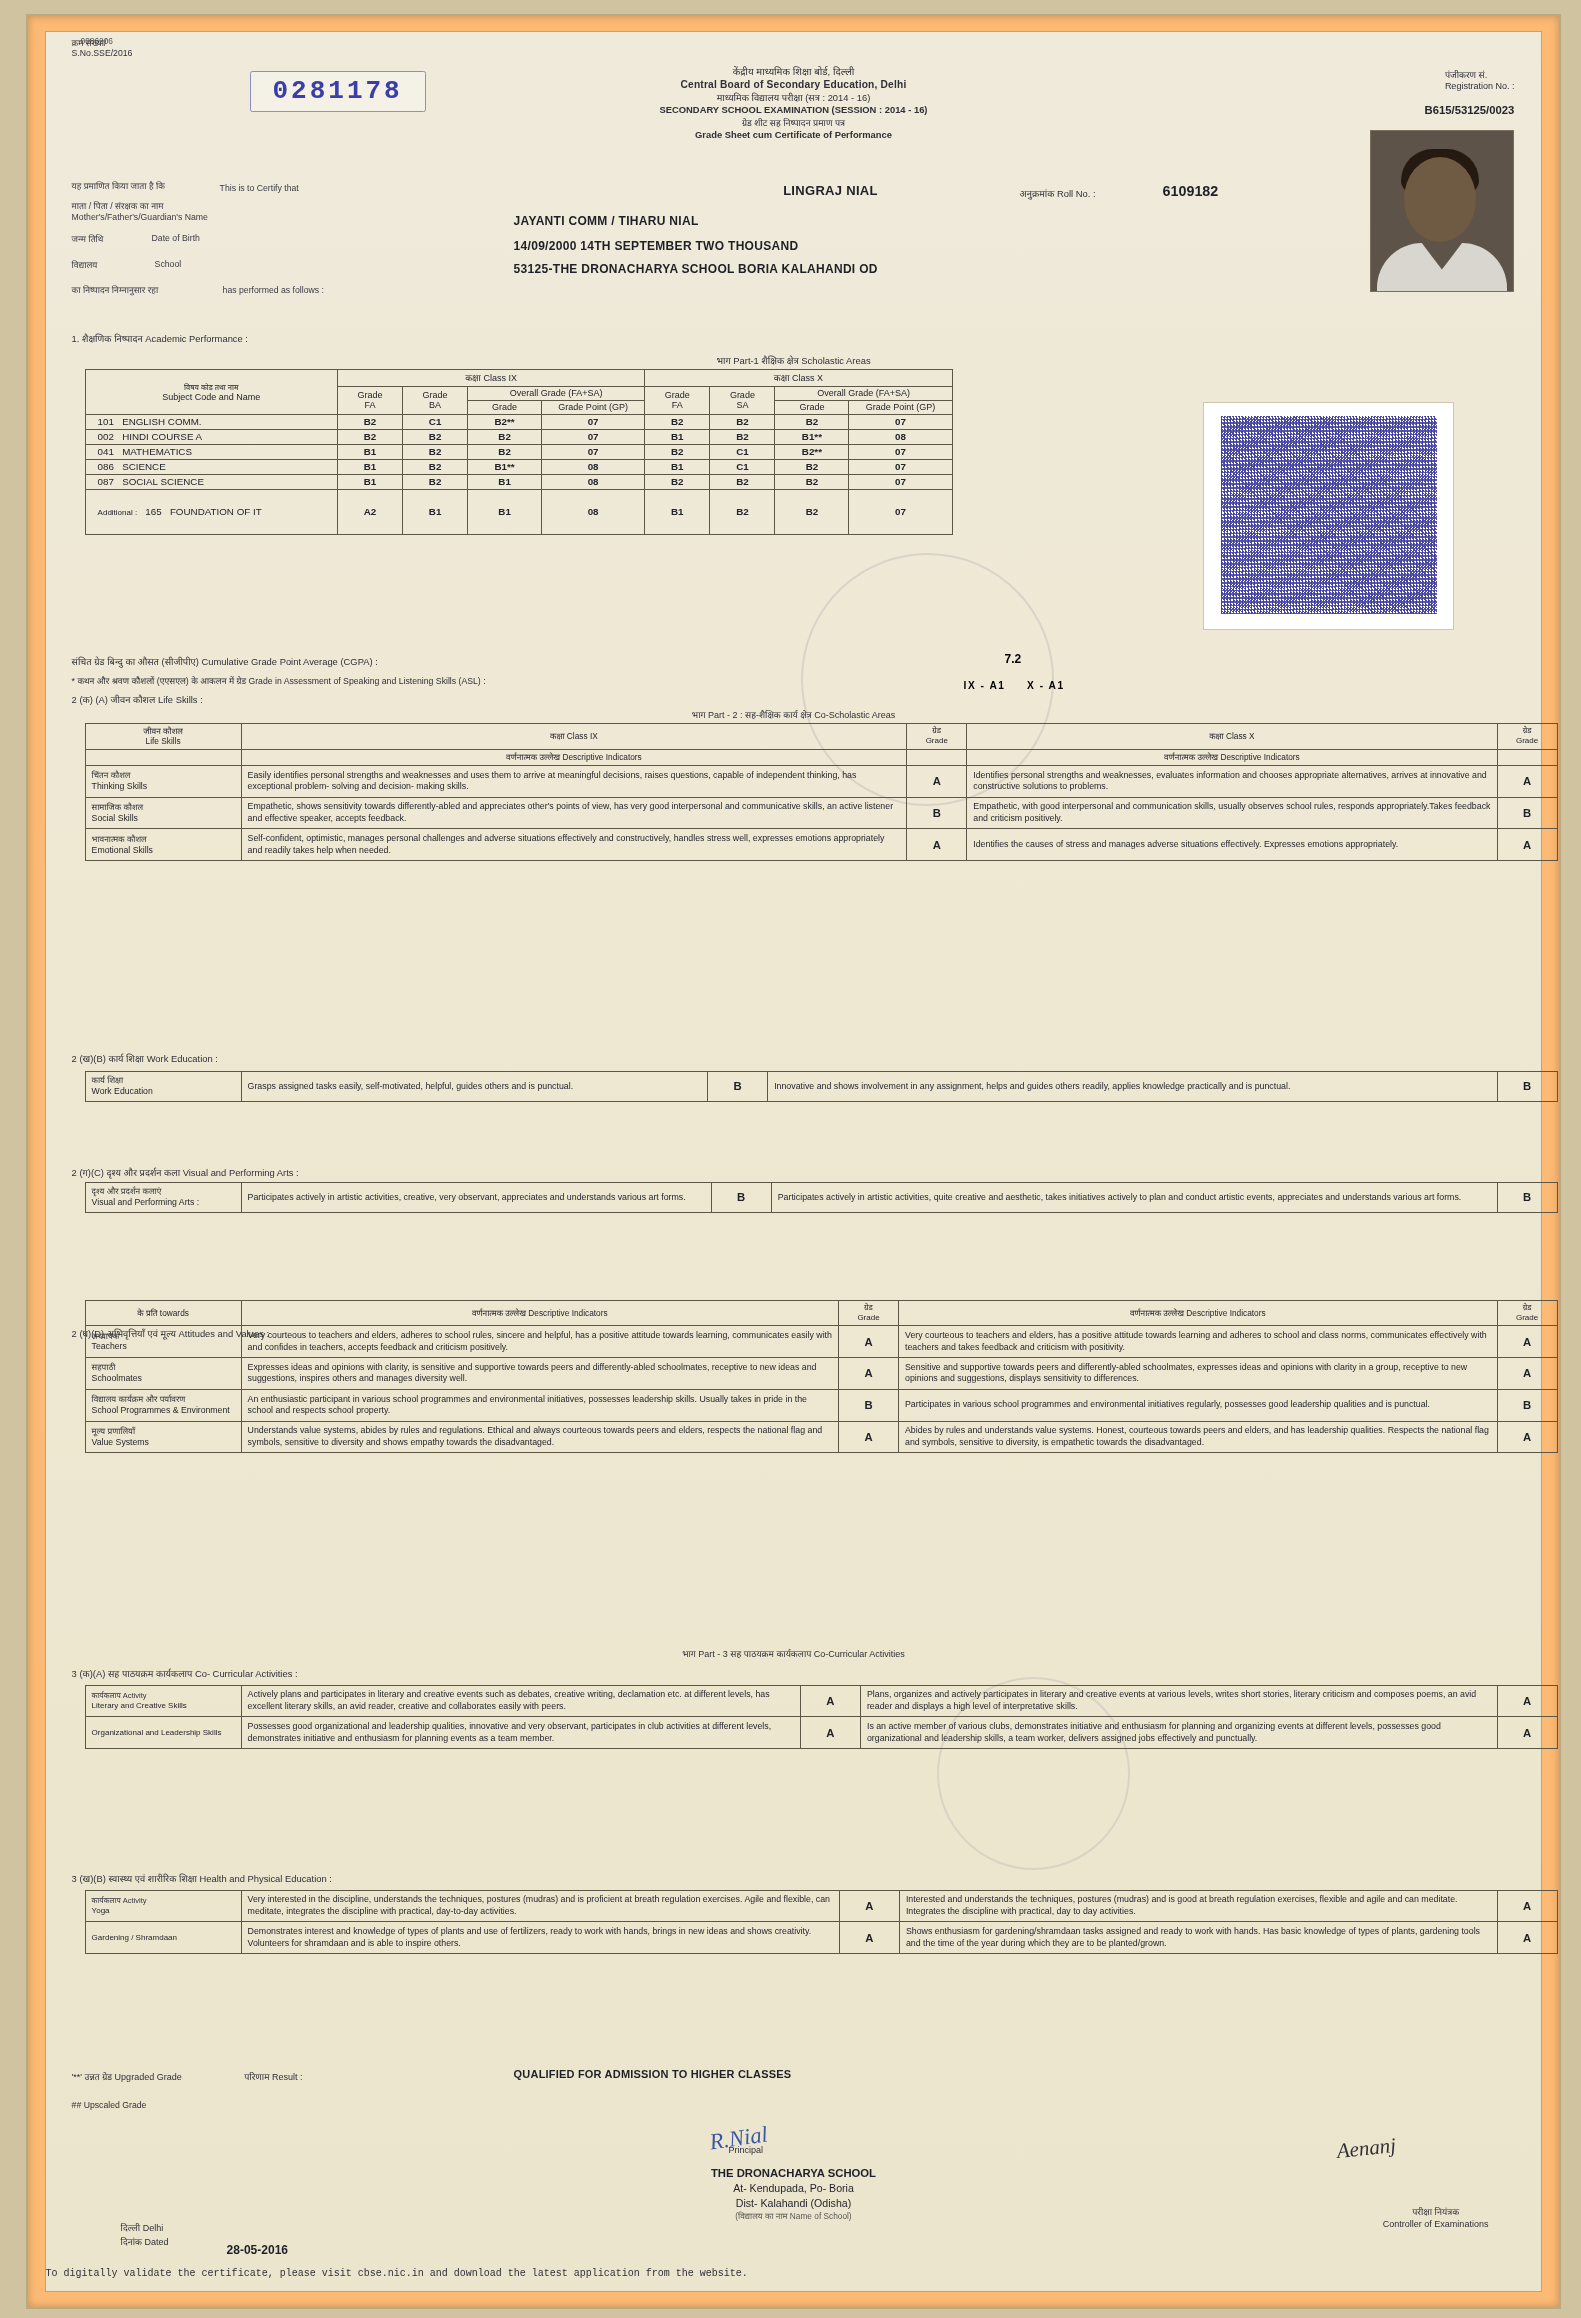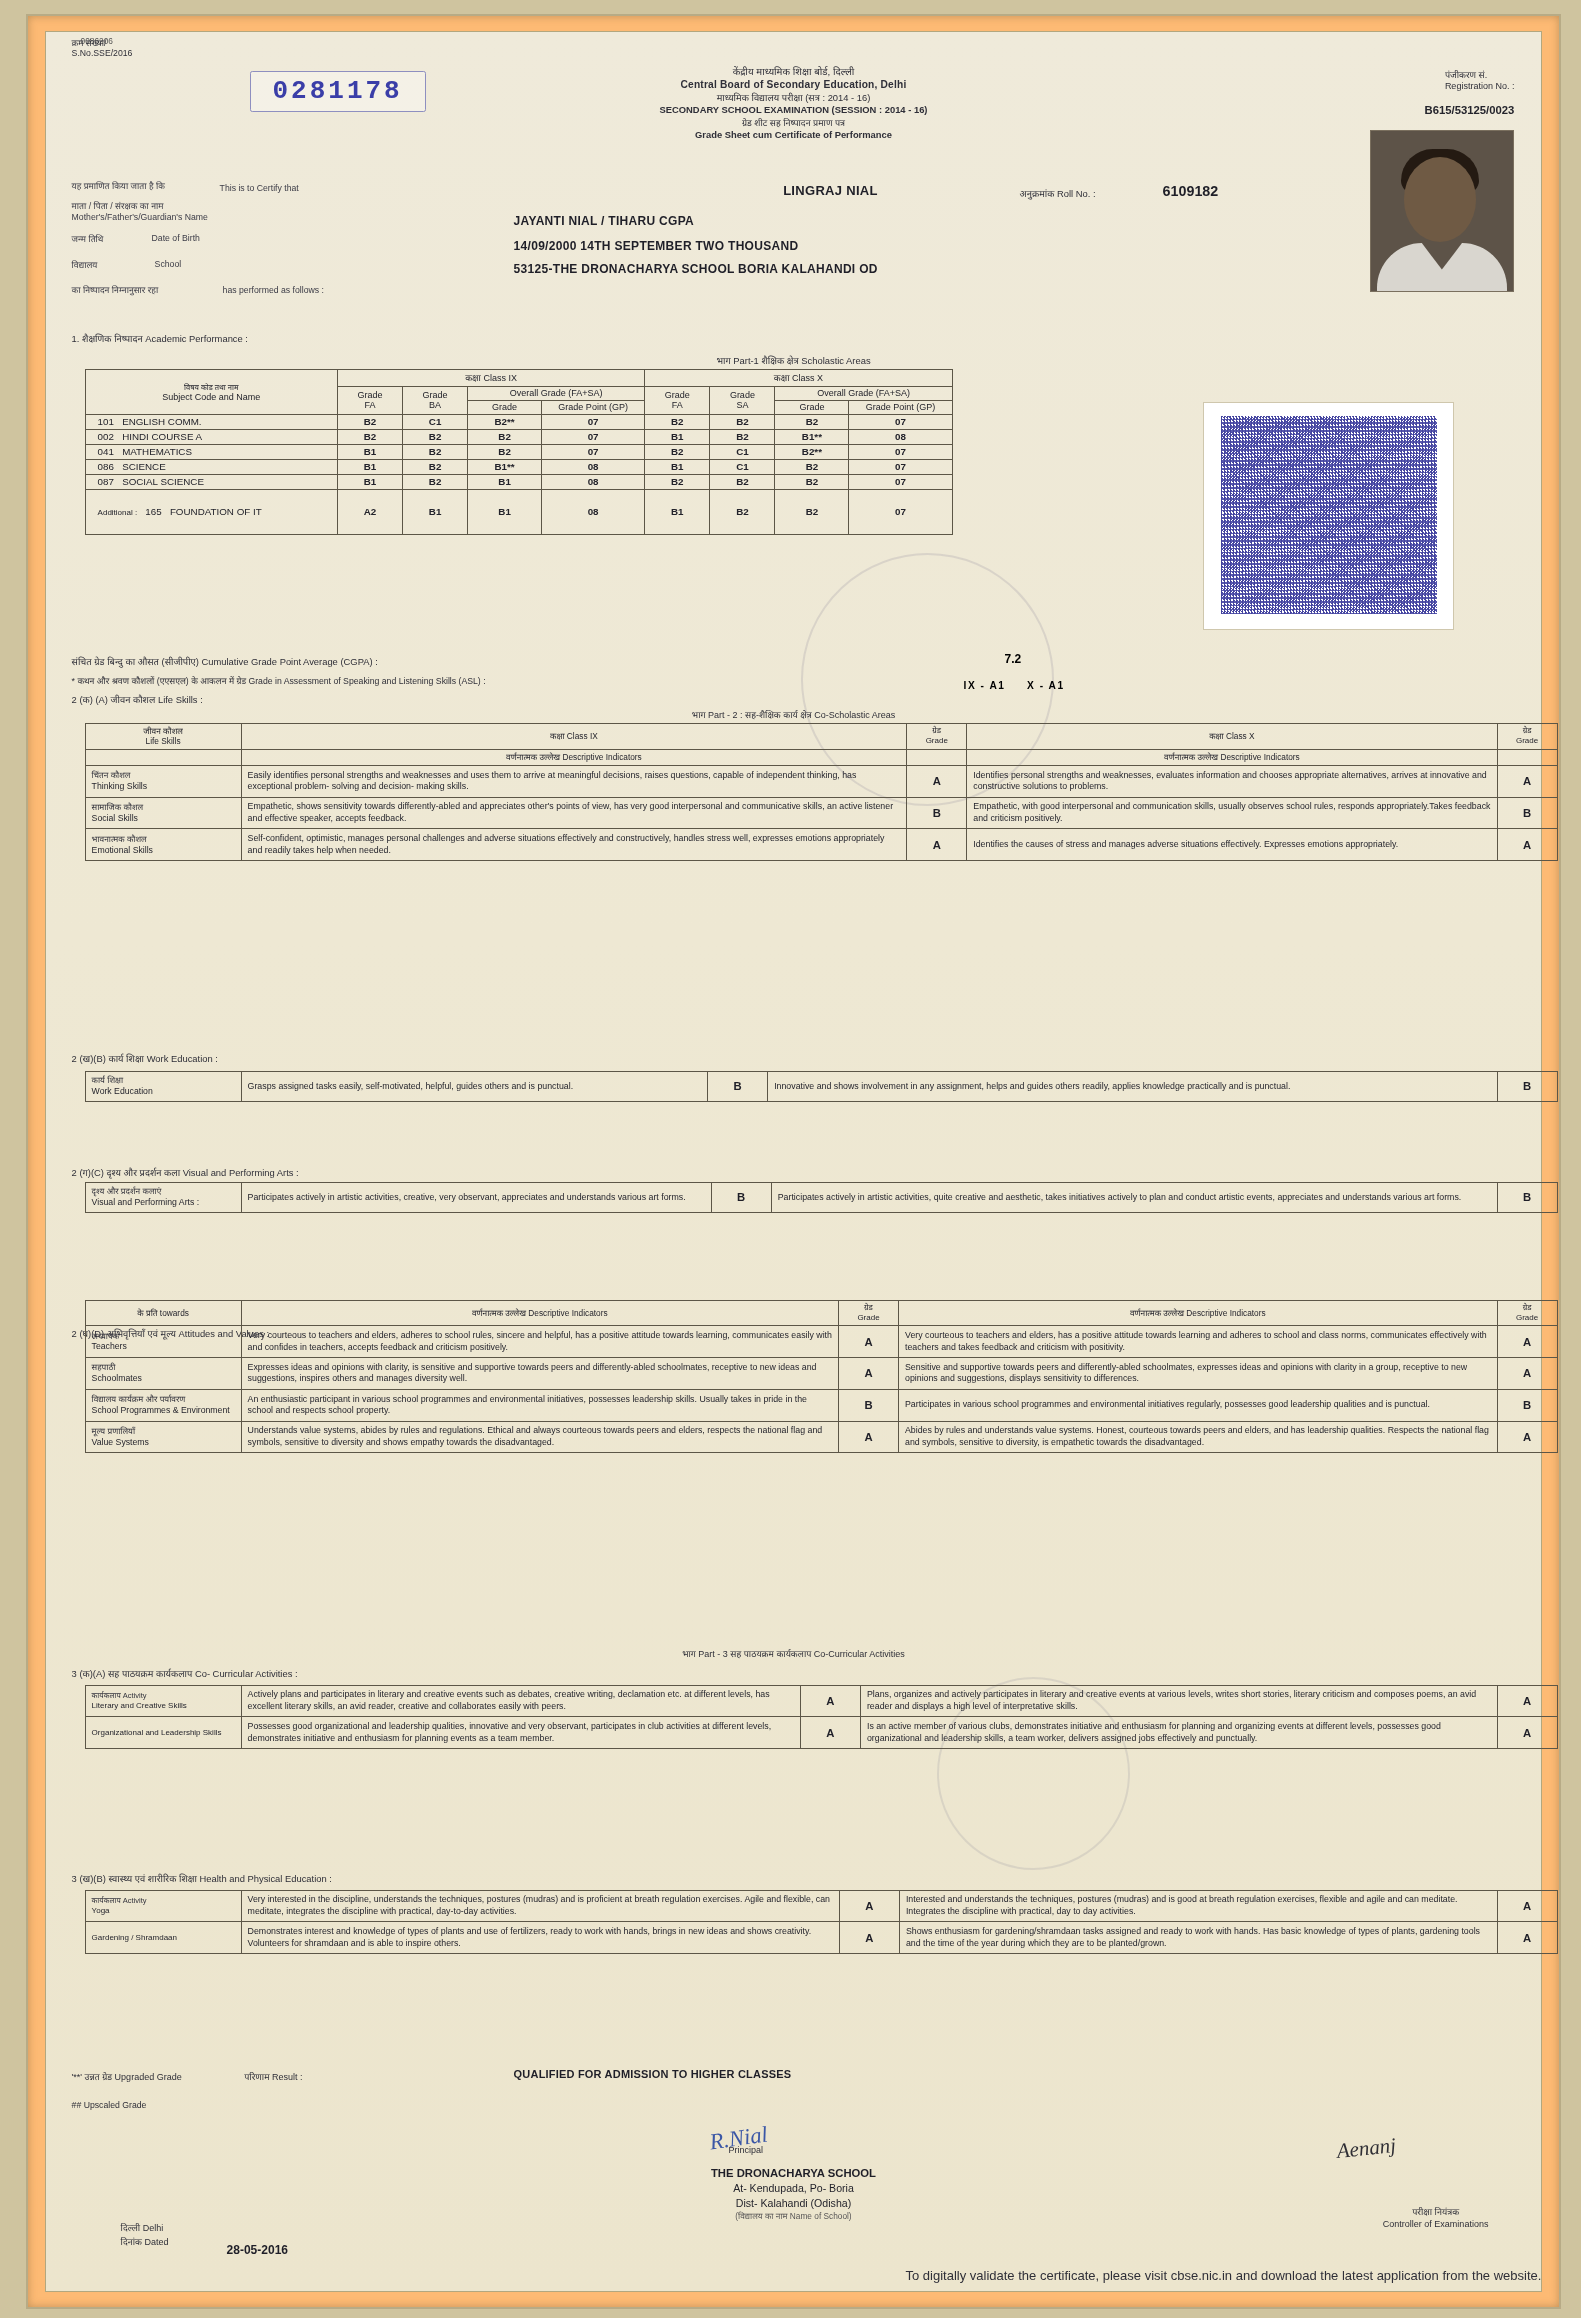--- a/index.html
+++ b/index.html
@@ -226,7 +226,7 @@
 
     <div class="fieldvals">
       <div class="fv" style="margin-bottom:16.6px;text-align:right;">LINGRAJ NIAL</div>
-      <div class="fv small" style="margin-bottom:10.6px;">JAYANTI NIAL / TIHARU CGPA</div>
+      <div class="fv small" style="margin-bottom:10.6px;">JAYANTI COMM / TIHARU NIAL</div>
       <div class="fv small" style="margin-bottom:9px;">14/09/2000   14TH SEPTEMBER TWO THOUSAND</div>
       <div class="fv small">53125-THE DRONACHARYA SCHOOL BORIA KALAHANDI OD</div>
     </div>

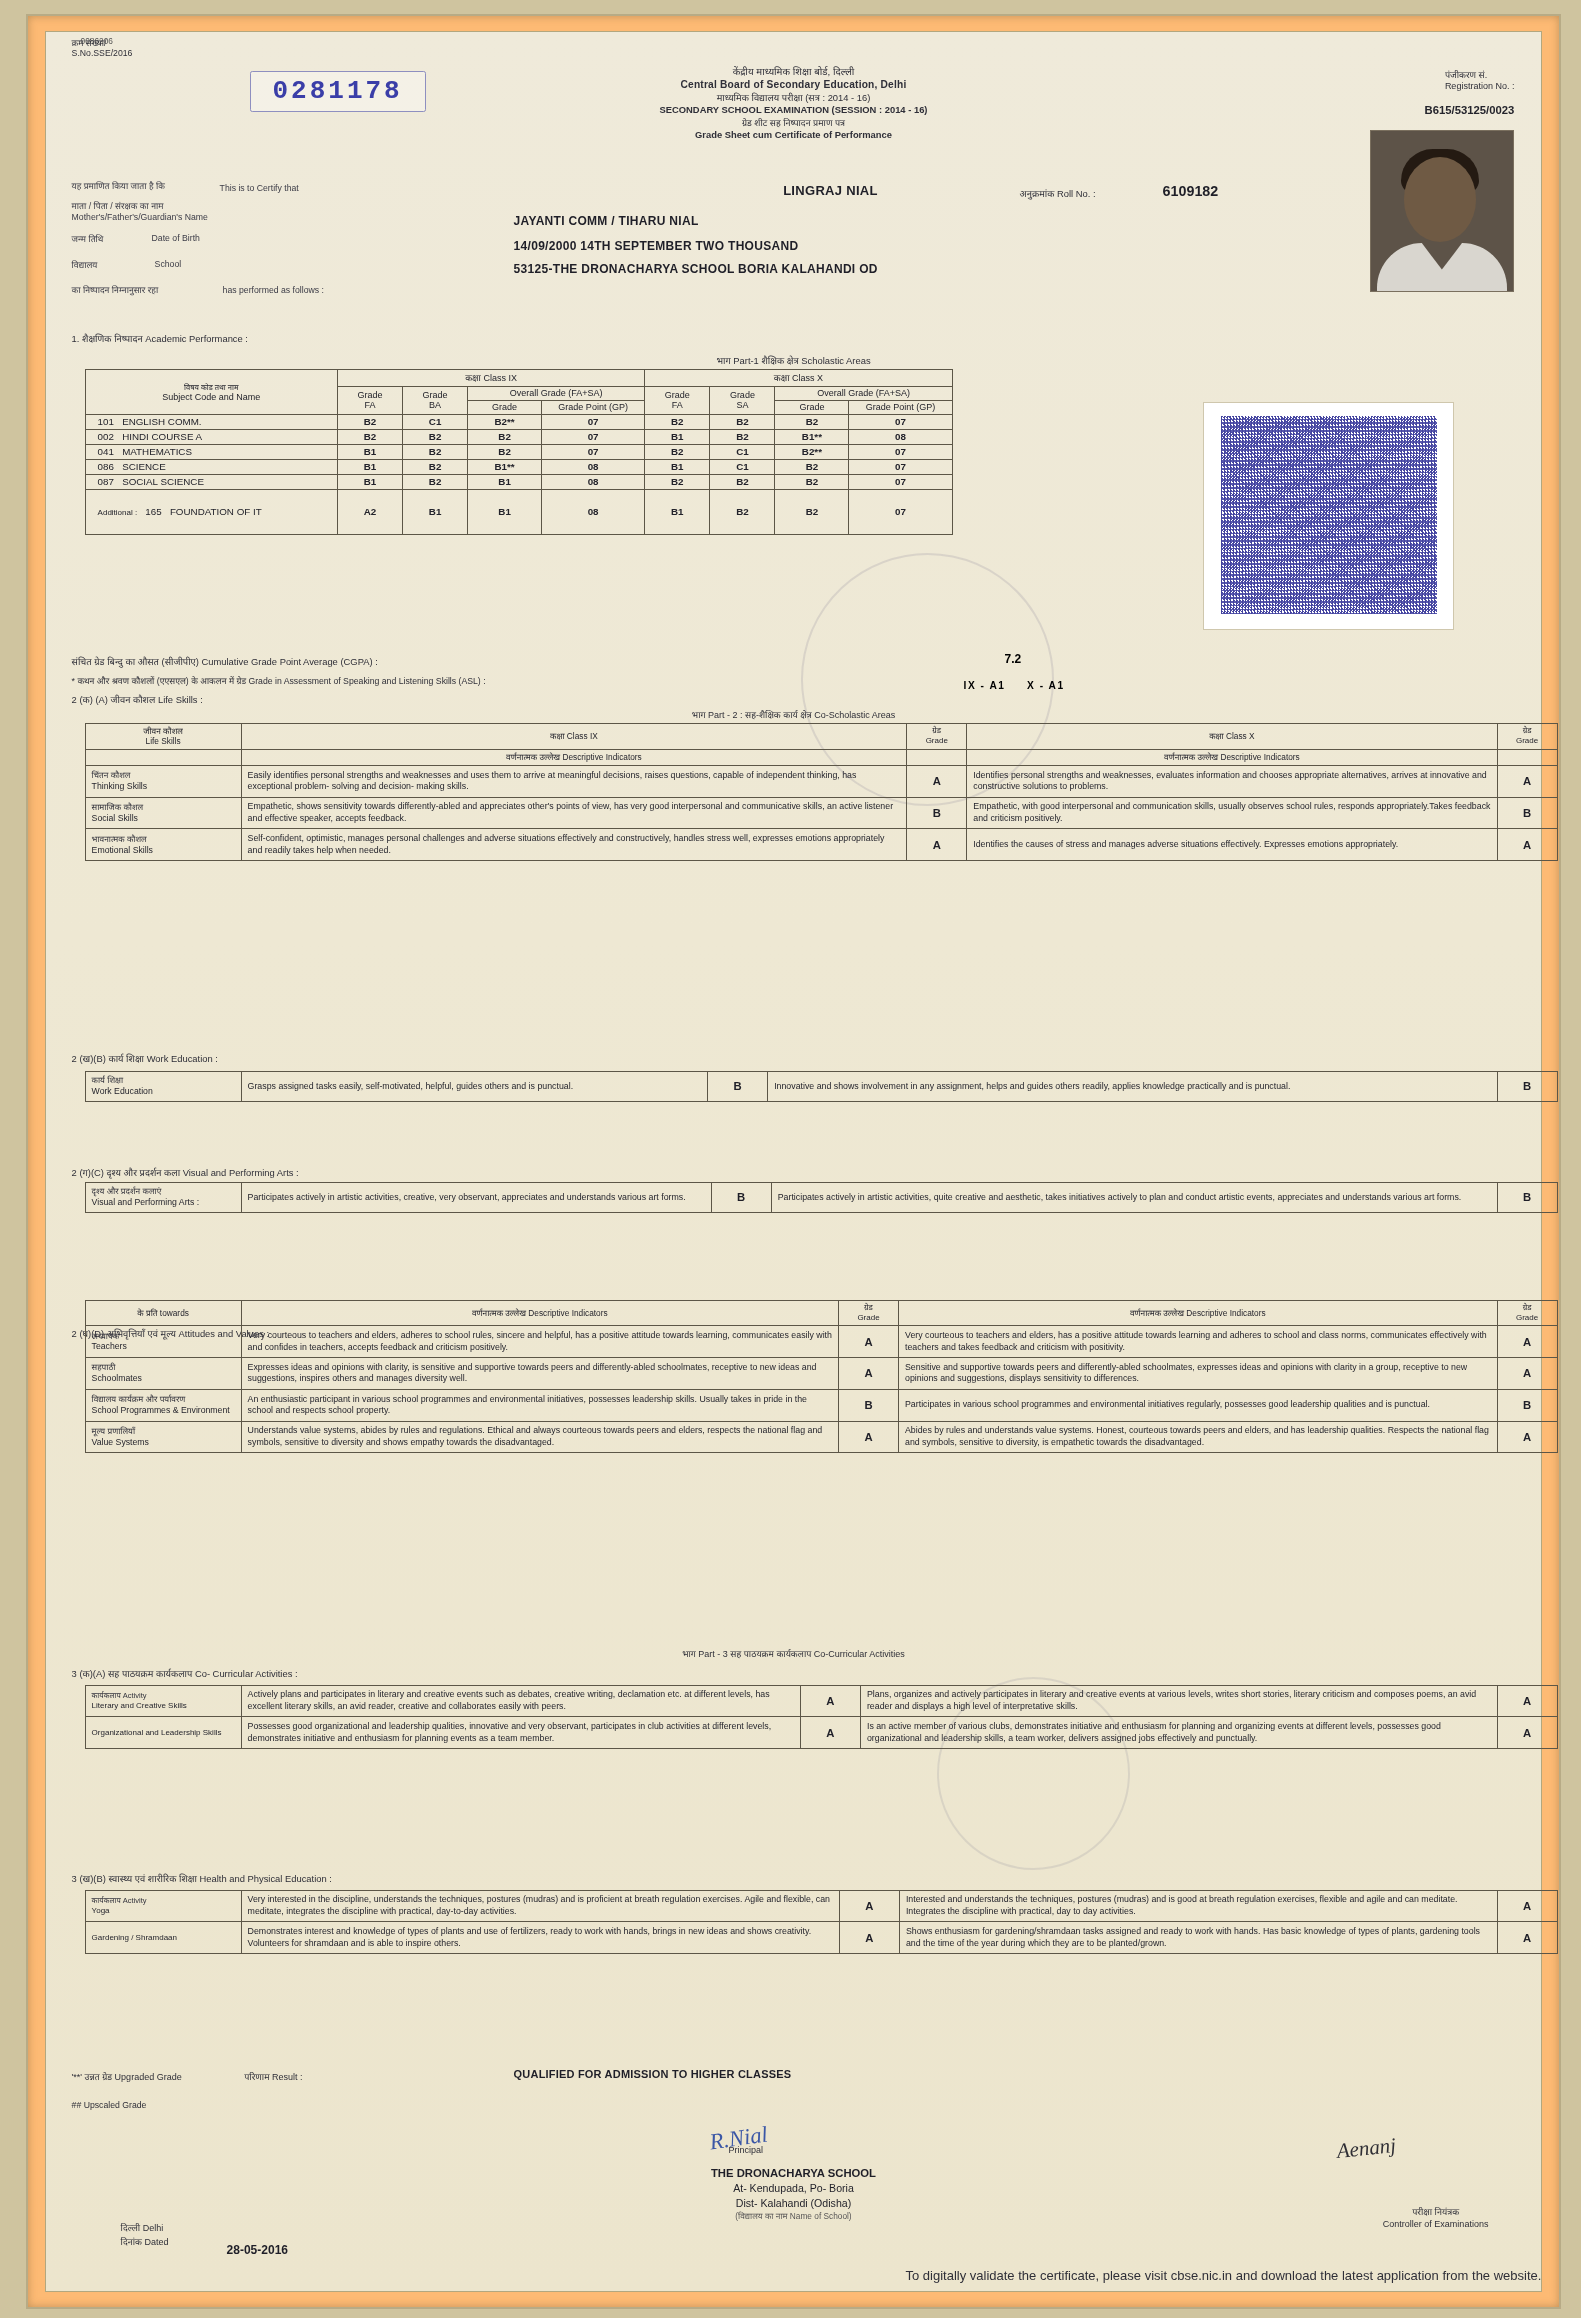--- a/index.html
+++ b/index.html
@@ -145,7 +145,7 @@
 
   .delhi{position:absolute;left:75px;top:2189px;font-size:9px;color:#2f2f38;line-height:1.6;}
   .dated{position:absolute;left:181px;top:2211px;font-size:12px;font-weight:bold;color:#1f1f28;}
-  .footnote{position:absolute;left:0;right:0;top:2236px;text-align:right;font-size:13px;color:#2f2f38;}
+  .footnote{position:absolute;left:0;right:0;top:2236px;text-align:left;font-size:10px;color:#2f2f38;font-family:Liberation Mono, monospace;}
 
   .stamp{
     position:absolute;left:755px;top:521px;width:249px;height:249px;border:2.3px solid #6e6a88;

